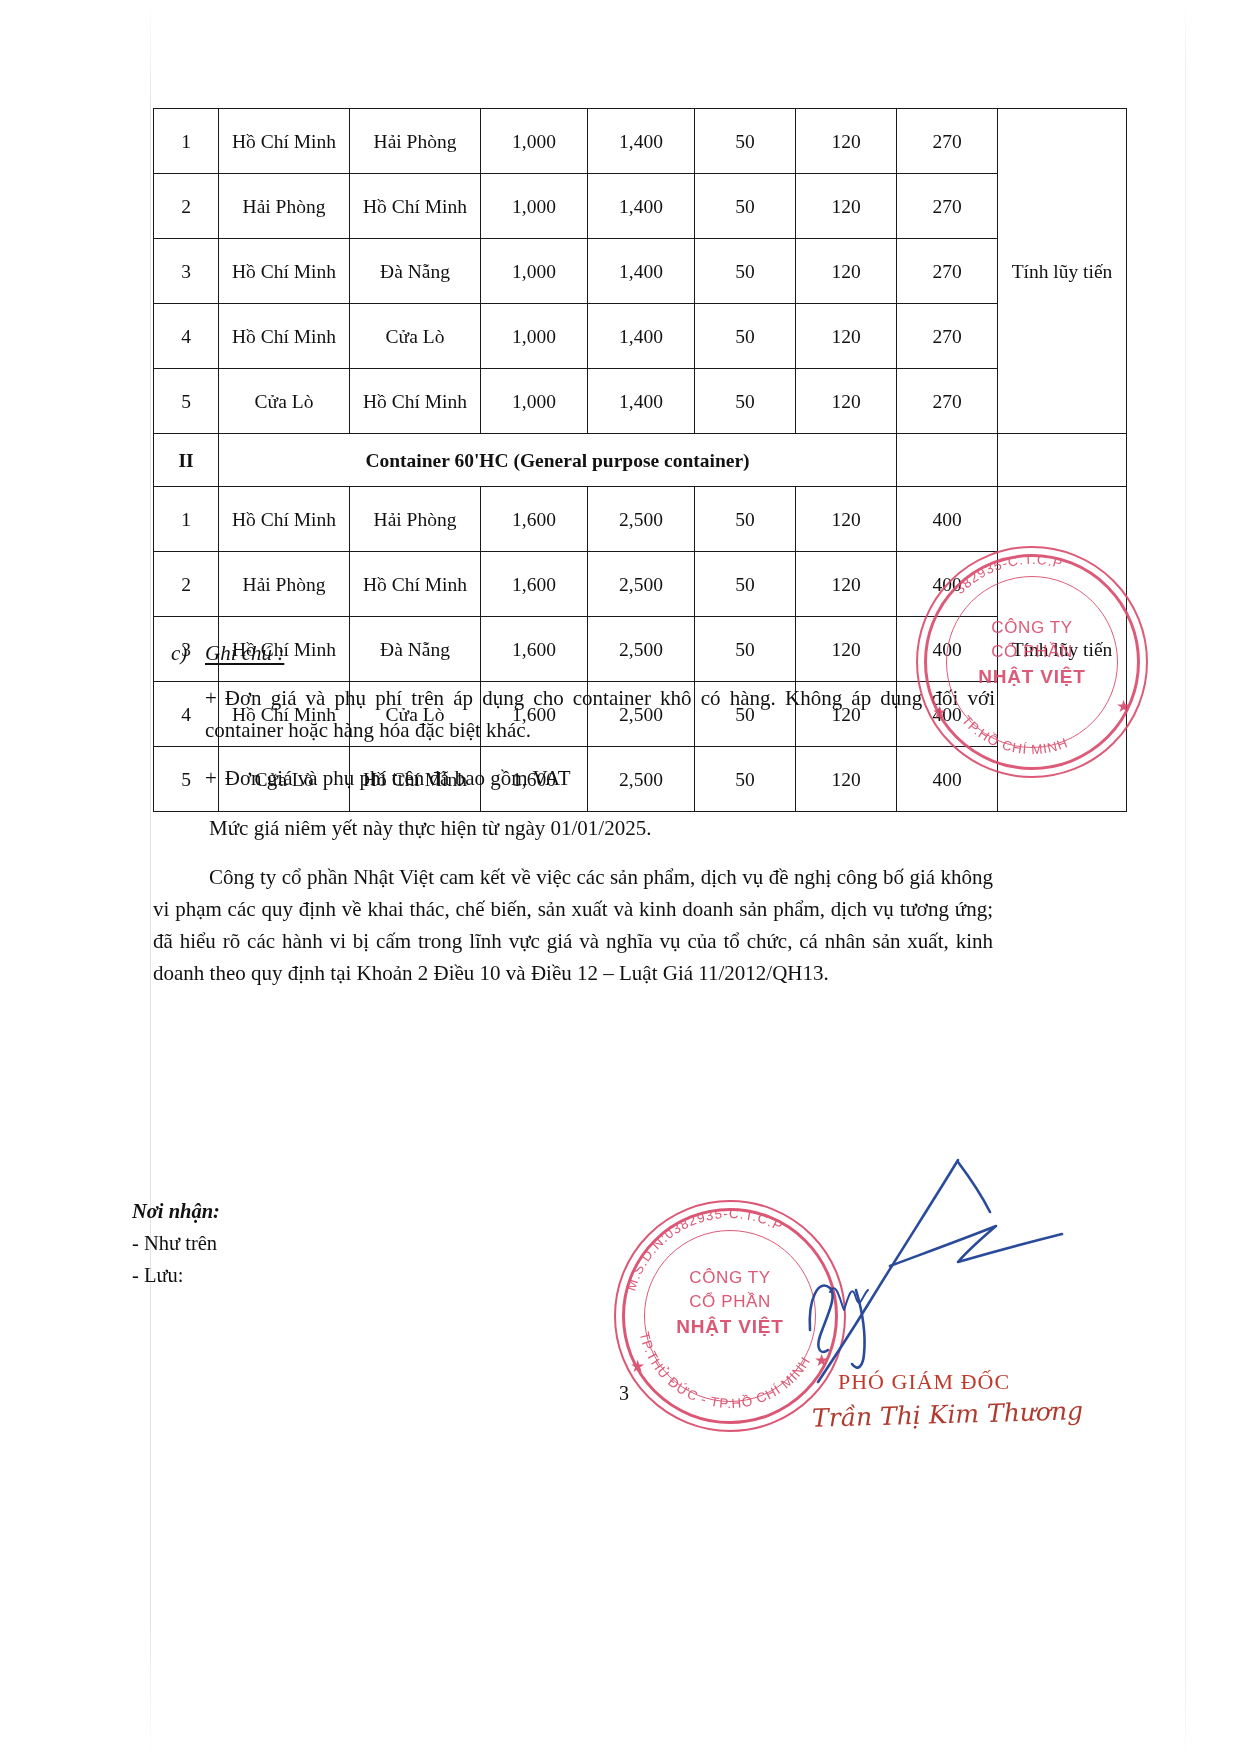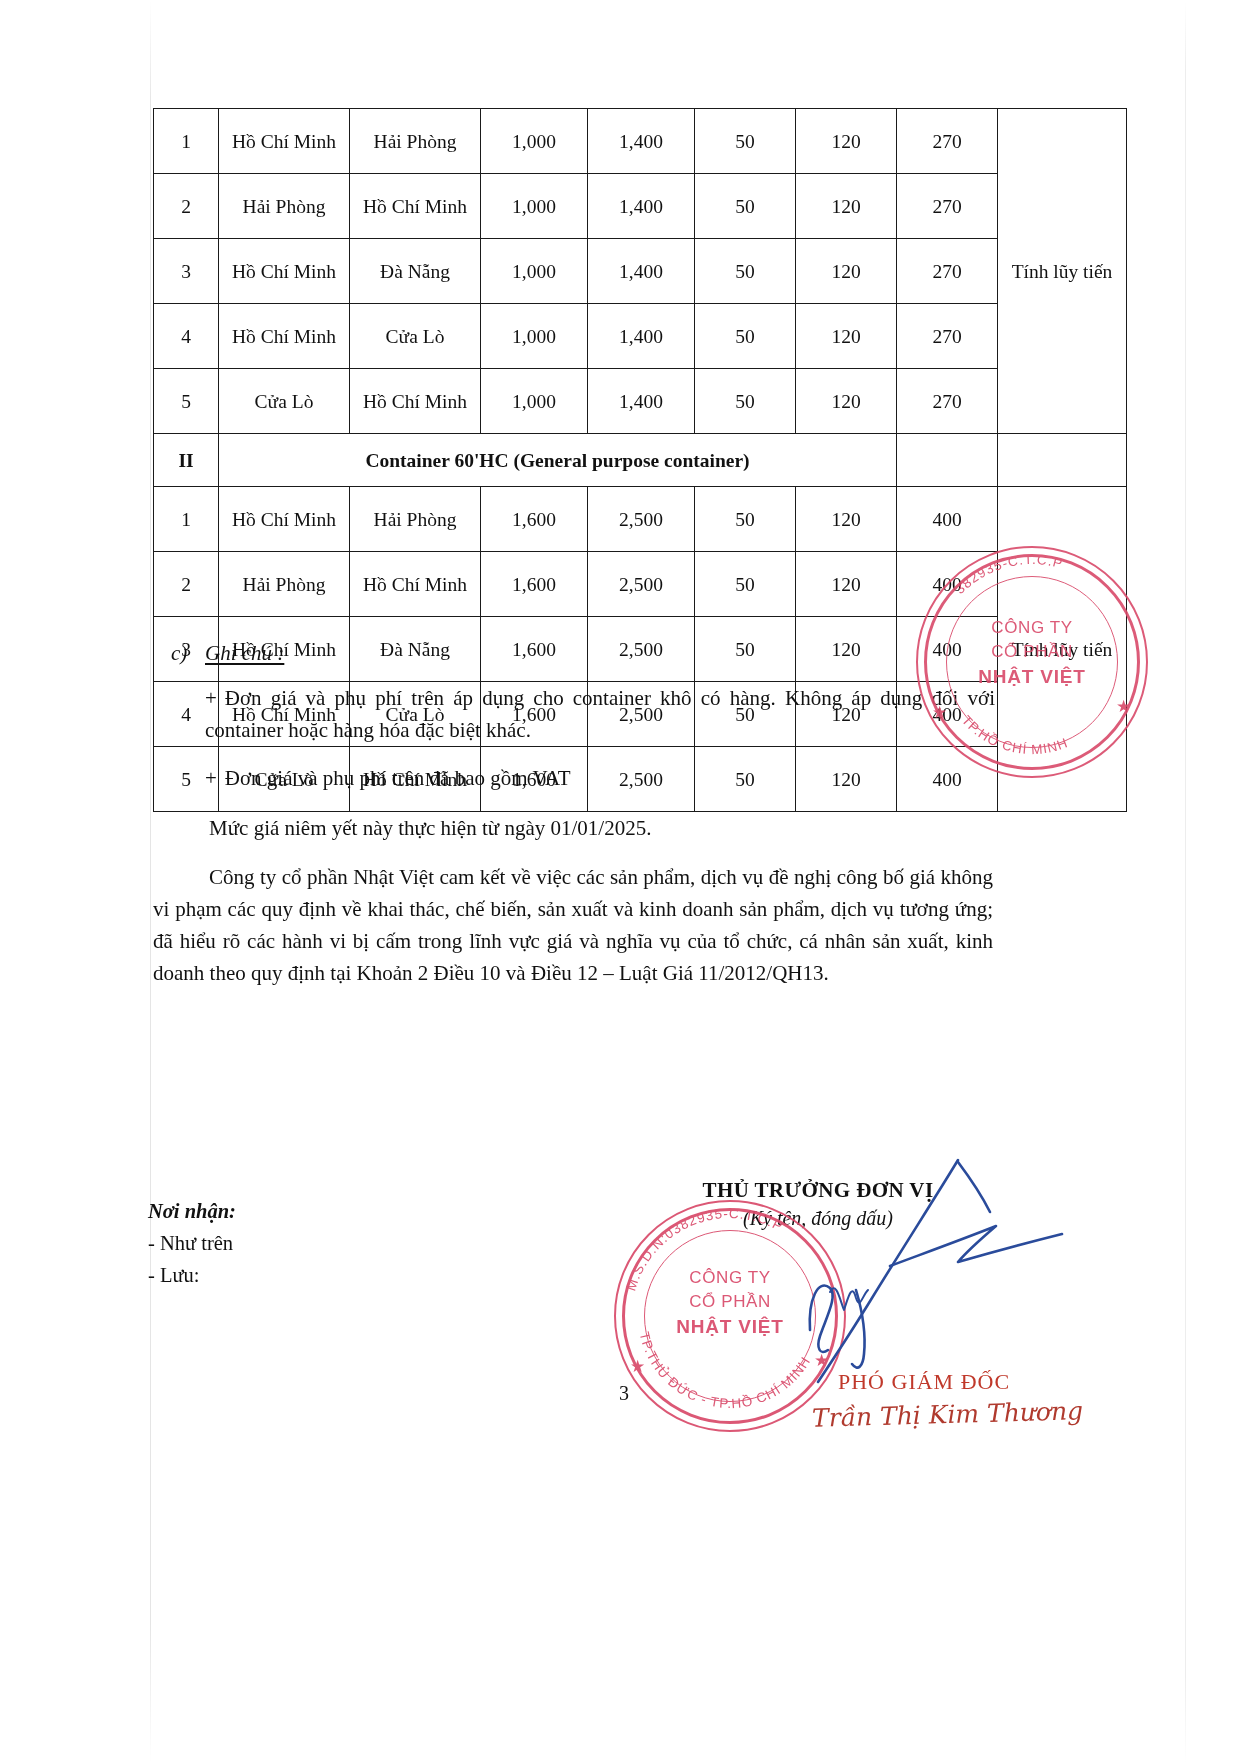--- a/index.html
+++ b/index.html
@@ -435,10 +435,6 @@
     <div class="item">- Lưu:</div>
   </div>
 
-  <div class="sign-block">
-    <div class="sign-title">THỦ TRƯỞNG ĐƠN VỊ</div>
-    <div class="sign-sub">(Ký tên, đóng dấu)</div>
-  </div>
 
   <div class="stamp stamp-partial">
     <div class="ring-outer"></div>

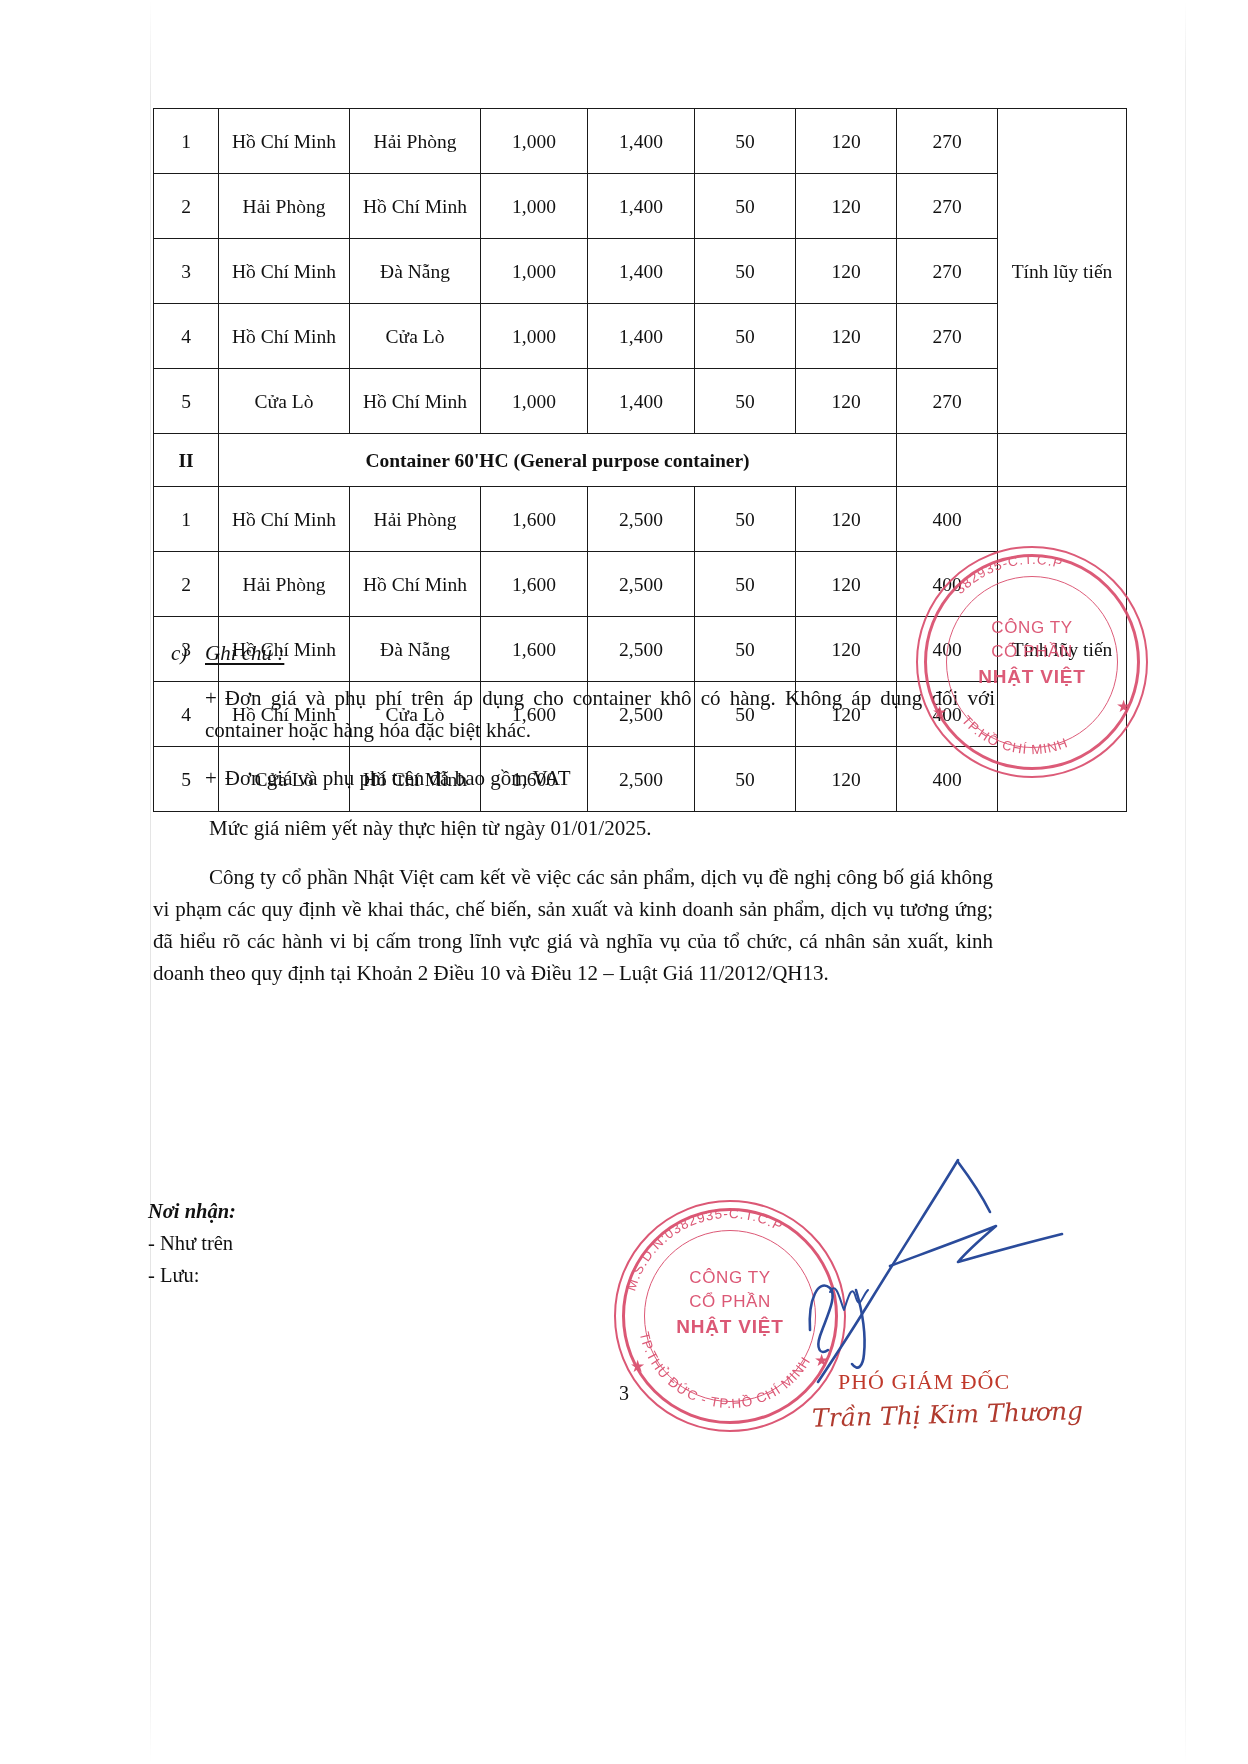--- a/index.html
+++ b/index.html
@@ -131,7 +131,7 @@
   
   .recipients {
     position: absolute;
-    left: 148px;
+    left: 132px;
     top: 1196px;
     font-size: 20.5px;
     line-height: 1.55;

